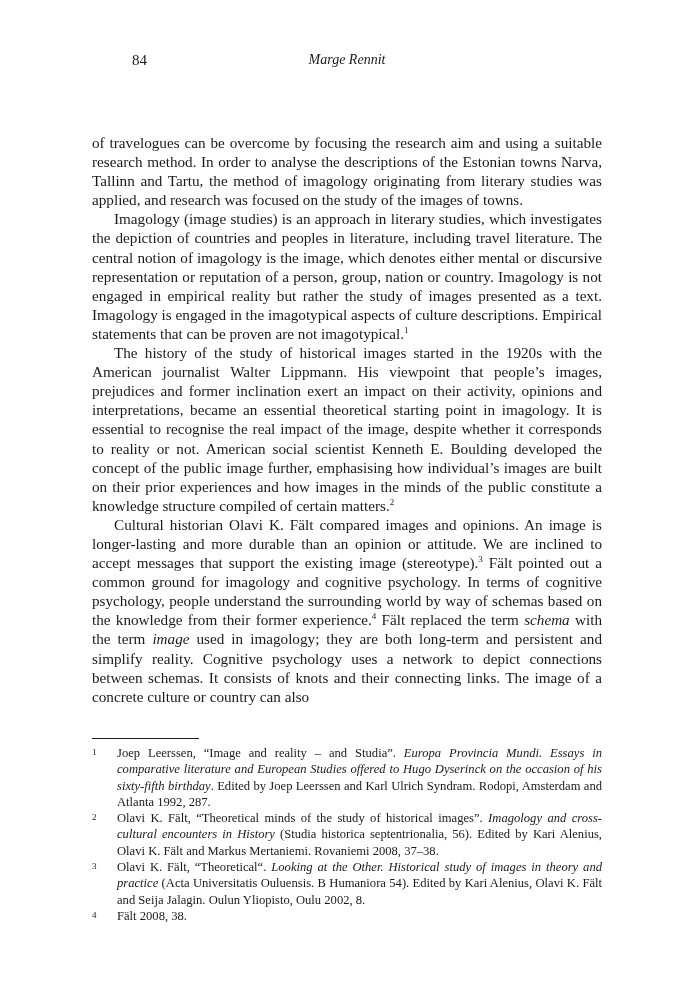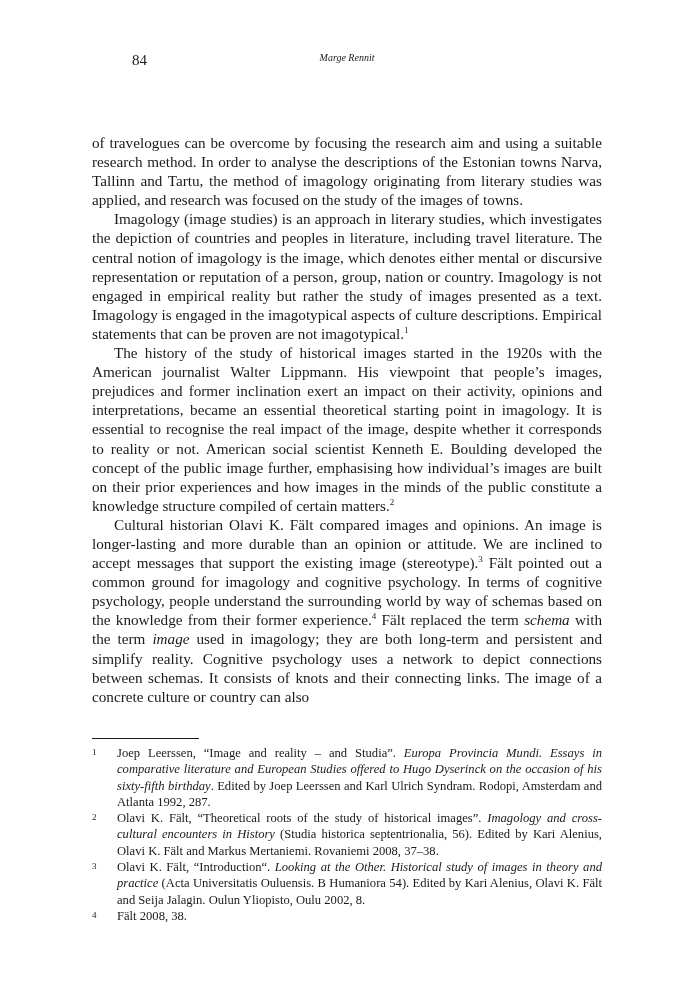--- a/index.html
+++ b/index.html
@@ -8,7 +8,7 @@
   .header { position: absolute; top: 52px; left: 92px; width: 510px; height: 20px; }
   .page-num { position: absolute; left: 0; top: 0; font-size: 15px; margin-left: 40px; }
   .running-head { position: absolute; left: 0; right: 0; top: 0; text-align: center;
-                  font-style: italic; font-size: 10px; }
+                  font-style: italic; font-size: 14px; }
   .body-text { position: absolute; top: 133px; left: 92px; width: 510px;
                font-size: 15.2px; line-height: 19.1px; text-align: justify; }
   .body-text p { margin: 0; }

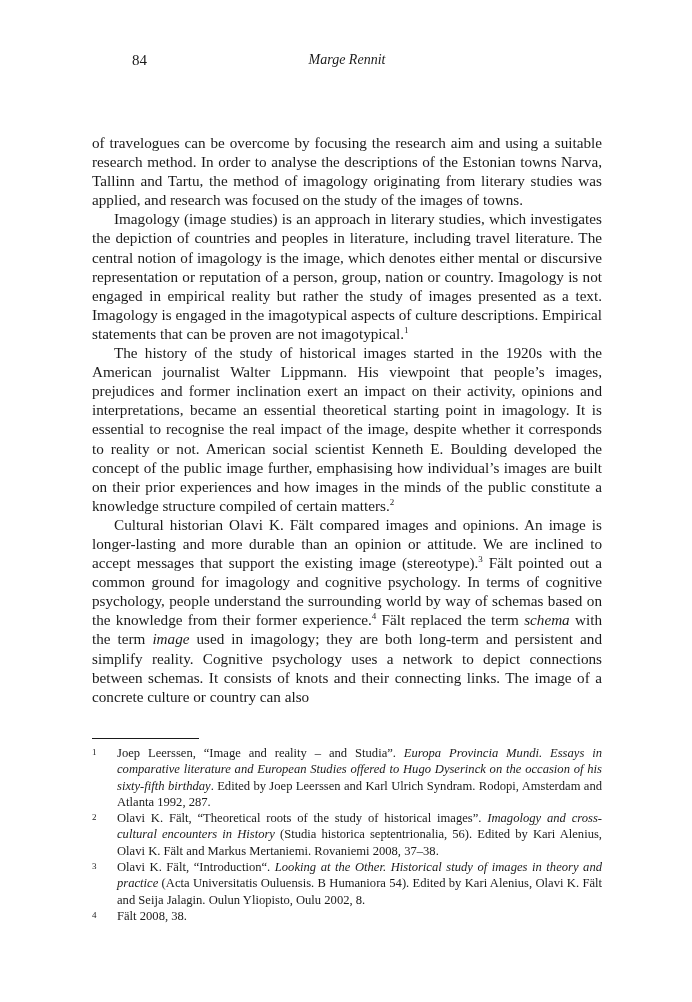--- a/index.html
+++ b/index.html
@@ -43,7 +43,7 @@
     <span class="fn-mark">1</span><span>Joep Leerssen, “Image and reality – and Studia”. </span><i>Europa Provincia Mundi. Essays in comparative literature and European Studies offered to Hugo Dyserinck on the occasion of his sixty-fifth birthday</i><span>. Edited by Joep Leerssen and Karl Ulrich Syndram. Rodopi, Amsterdam and Atlanta 1992, 287.</span>
   </div>
   <div class="fn">
-    <span class="fn-mark">2</span><span>Olavi K. Fält, “Theoretical roots of the study of historical images”. </span><i>Imagology and cross-cultural encounters in History</i><span> (Studia historica septentrionalia, 56). Edited by Kari Alenius, Olavi K. Fält and Markus Mertaniemi. Rovaniemi 2008, 37–38.</span>
+    <span class="fn-mark">2</span><span>Olavi K. Fält, “Theoretical minds of the study of historical images”. </span><i>Imagology and cross-cultural encounters in History</i><span> (Studia historica septentrionalia, 56). Edited by Kari Alenius, Olavi K. Fält and Markus Mertaniemi. Rovaniemi 2008, 37–38.</span>
   </div>
   <div class="fn">
     <span class="fn-mark">3</span><span>Olavi K. Fält, “Introduction“. </span><i>Looking at the Other. Historical study of images in theory and practice</i><span> (Acta Universitatis Ouluensis. B Humaniora 54). Edited by Kari Alenius, Olavi K. Fält and Seija Jalagin. Oulun Yliopisto, Oulu 2002, 8.</span>

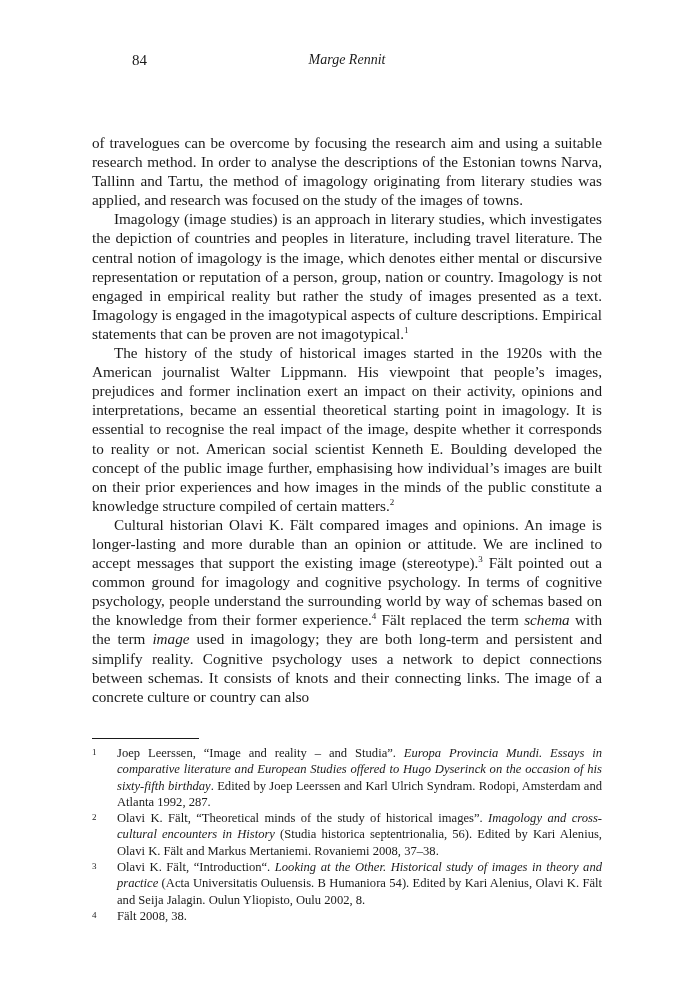--- a/index.html
+++ b/index.html
@@ -46,7 +46,7 @@
     <span class="fn-mark">2</span><span>Olavi K. Fält, “Theoretical minds of the study of historical images”. </span><i>Imagology and cross-cultural encounters in History</i><span> (Studia historica septentrionalia, 56). Edited by Kari Alenius, Olavi K. Fält and Markus Mertaniemi. Rovaniemi 2008, 37–38.</span>
   </div>
   <div class="fn">
-    <span class="fn-mark">3</span><span>Olavi K. Fält, “Introduction“. </span><i>Looking at the Other. Historical study of images in theory and practice</i><span> (Acta Universitatis Ouluensis. B Humaniora 54). Edited by Kari Alenius, Olavi K. Fält and Seija Jalagin. Oulun Yliopisto, Oulu 2002, 8.</span>
+    <span class="fn-mark">3</span><span>Olavi K. Fält, “Theoretical“. </span><i>Looking at the Other. Historical study of images in theory and practice</i><span> (Acta Universitatis Ouluensis. B Humaniora 54). Edited by Kari Alenius, Olavi K. Fält and Seija Jalagin. Oulun Yliopisto, Oulu 2002, 8.</span>
   </div>
   <div class="fn">
     <span class="fn-mark">4</span><span>Fält 2008, 38.</span><i></i><span></span>

